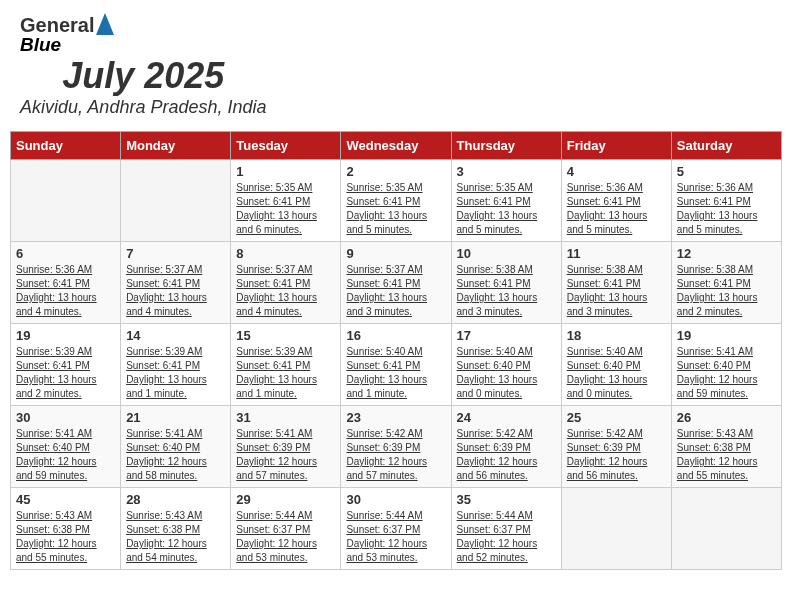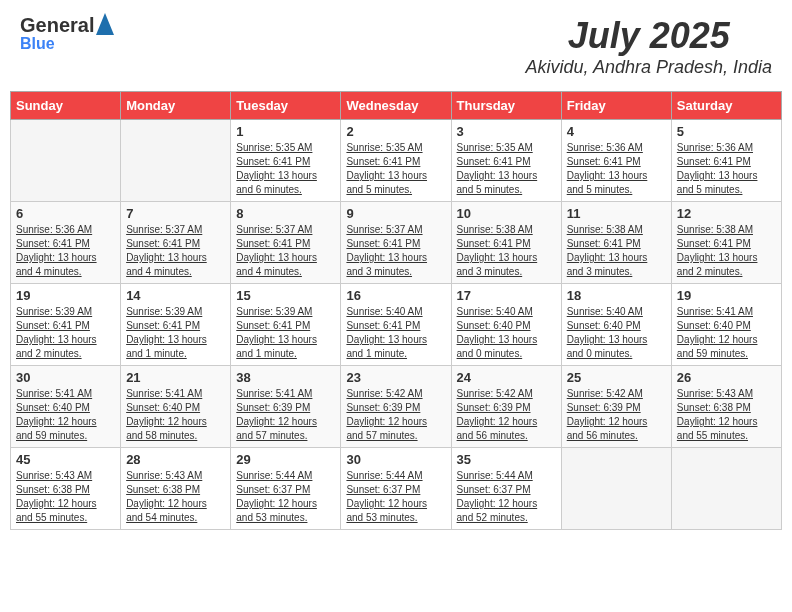--- a/index.html
+++ b/index.html
@@ -16,6 +16,7 @@
       align-items: flex-start;
       margin-bottom: 8px;
       padding: 5px 10px;
+      flex-direction: column;
     }
     .title-area {
       text-align: center;

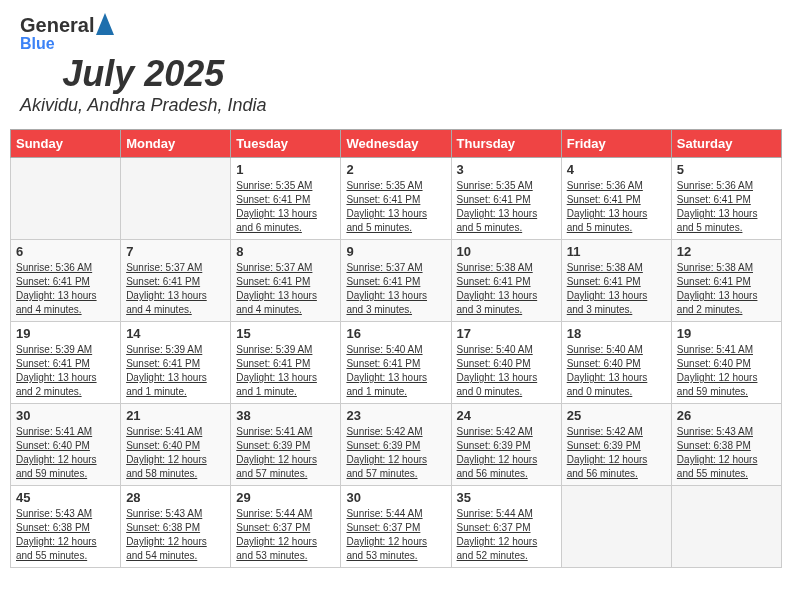--- a/index.html
+++ b/index.html
@@ -82,10 +82,11 @@
       line-height: 1;
     }
     .blue-text {
-      font-size: 16px;
-      font-weight: bold;
-      color: #3b82f6;
+      font-size: 19px;
+      font-weight: bold;
+      color: #000000;
       line-height: 1;
+      font-style: italic;
     }
     
     .row-even td:not(.empty) { background: #fff; }

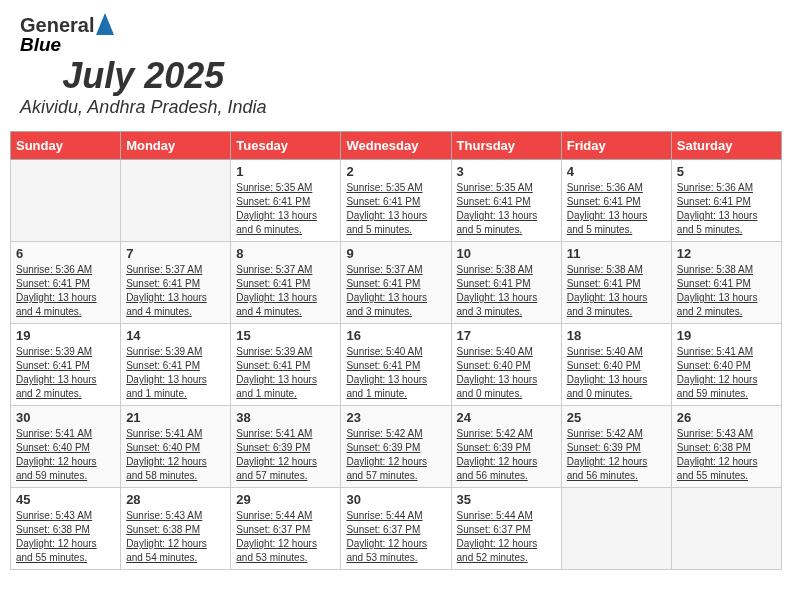--- a/index.html
+++ b/index.html
@@ -37,7 +37,7 @@
       table-layout: fixed;
     }
     .calendar th {
-      background-color: #ef4444;
+      background-color: #b91c1c;
       color: #fff;
       text-align: left;
       padding: 6px 5px;

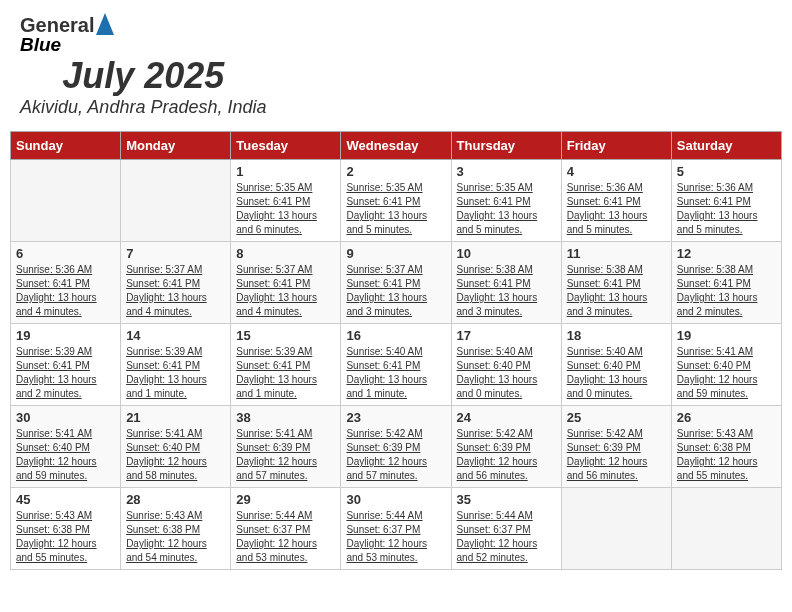--- a/index.html
+++ b/index.html
@@ -222,7 +222,7 @@
           <div class="day-info">Sunrise: 5:41 AM<br>Sunset: 6:40 PM<br>Daylight: 12 hours and 58 minutes.</div>
         </td>
         <td>
-          <span class="day-number">38</span>
+          <span class="day-number">31</span>
           <div class="day-info">Sunrise: 5:41 AM<br>Sunset: 6:39 PM<br>Daylight: 12 hours and 57 minutes.</div>
         </td>
         <td>

